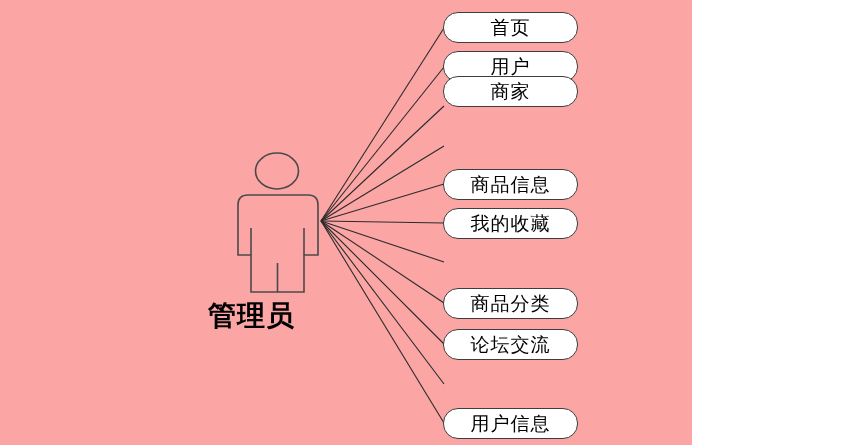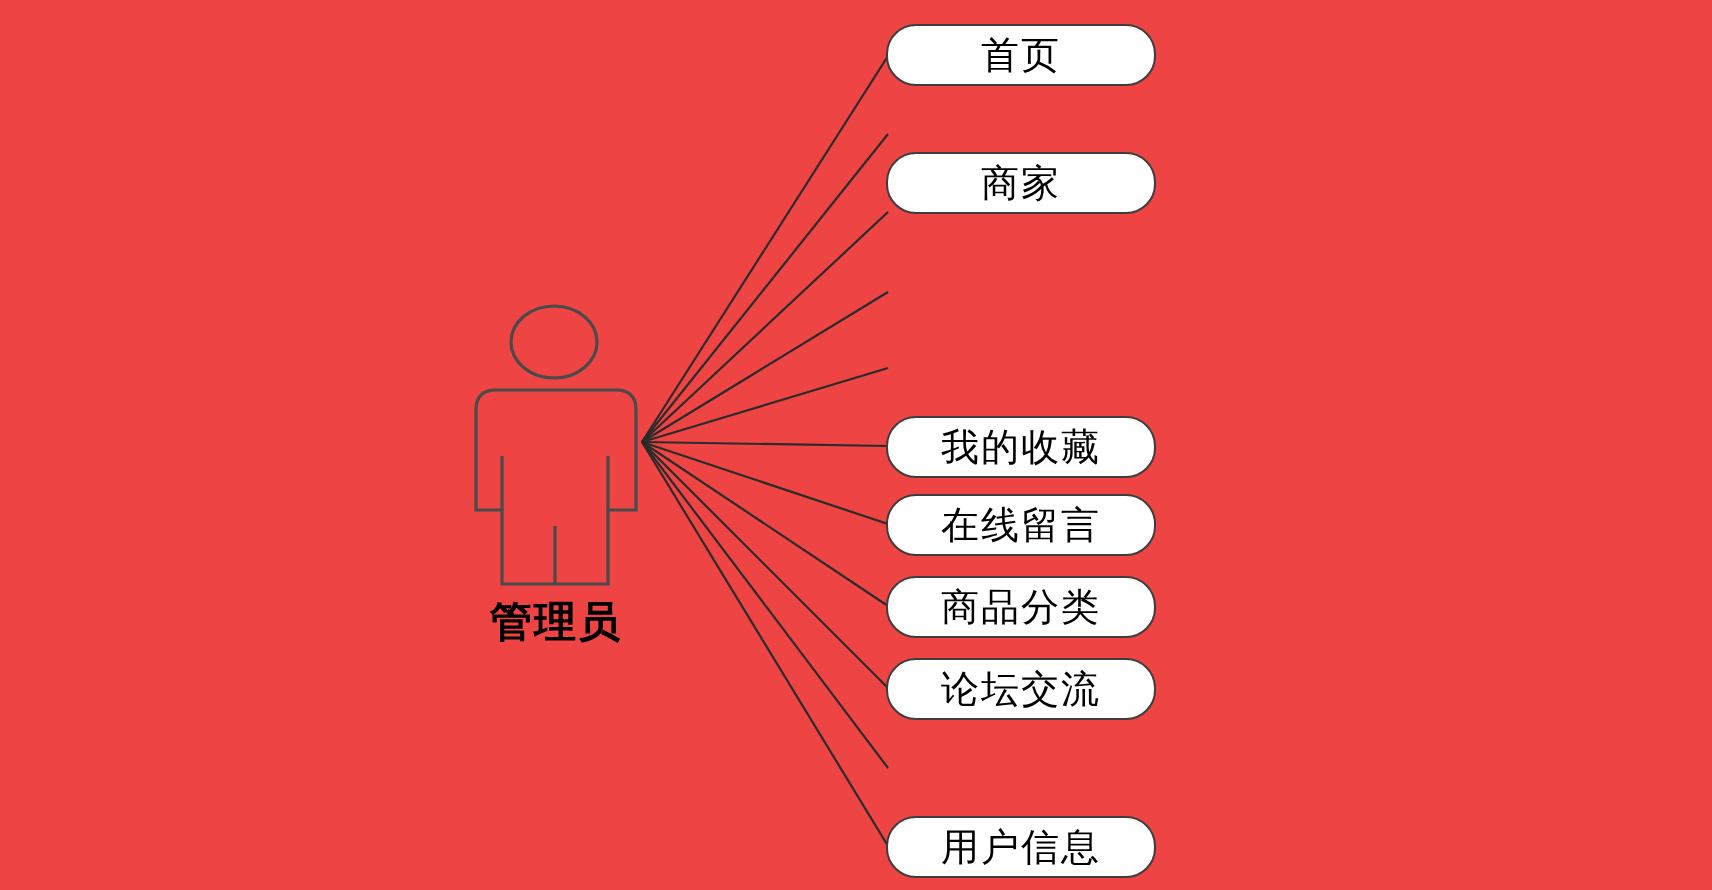--- a/index.html
+++ b/index.html
@@ -6,9 +6,9 @@
   html, body { background: #ffffff; }
   .canvas {
     position: relative;
-    width: 856px;
+    width: 692px;
     height: 445px;
-    background: #ef4444;
+    background: #fca5a5;
     font-family: "DejaVu Serif", "Liberation Serif", serif;
     overflow: hidden;
   }

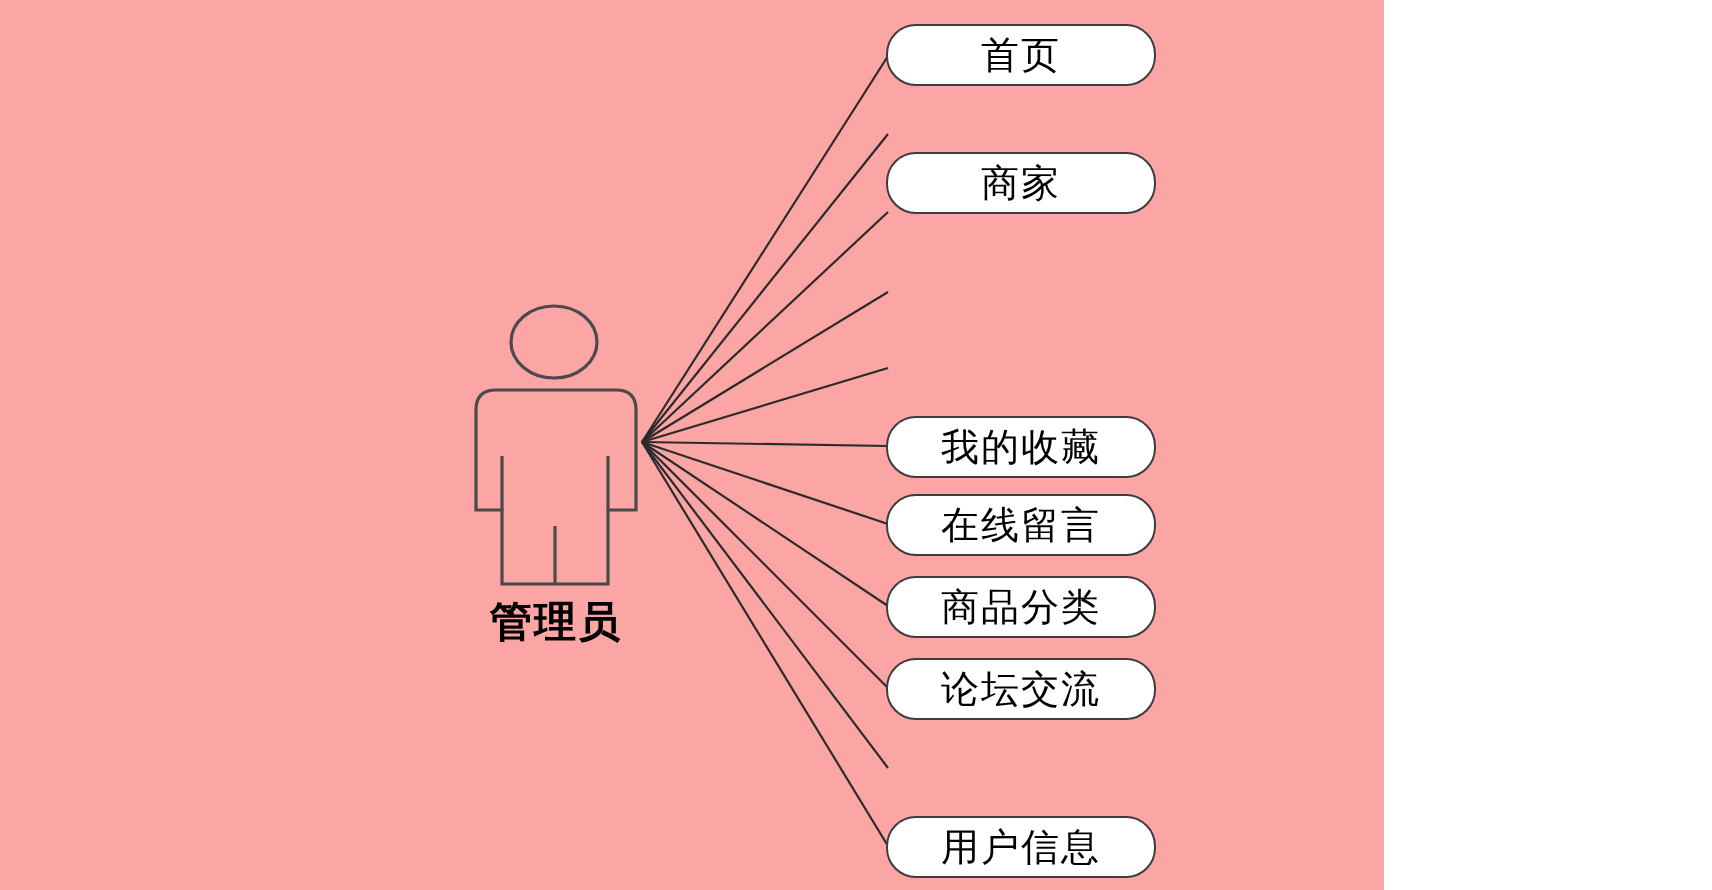--- a/index.html
+++ b/index.html
@@ -79,6 +79,9 @@
   <div class="usecase" style="top:12px">
       <span>首页</span>
     </div>
+  <div class="usecase" style="top:51px">
+      <span>用户</span>
+    </div>
   <div class="usecase" style="top:76px">
       <span>商家</span>
     </div>

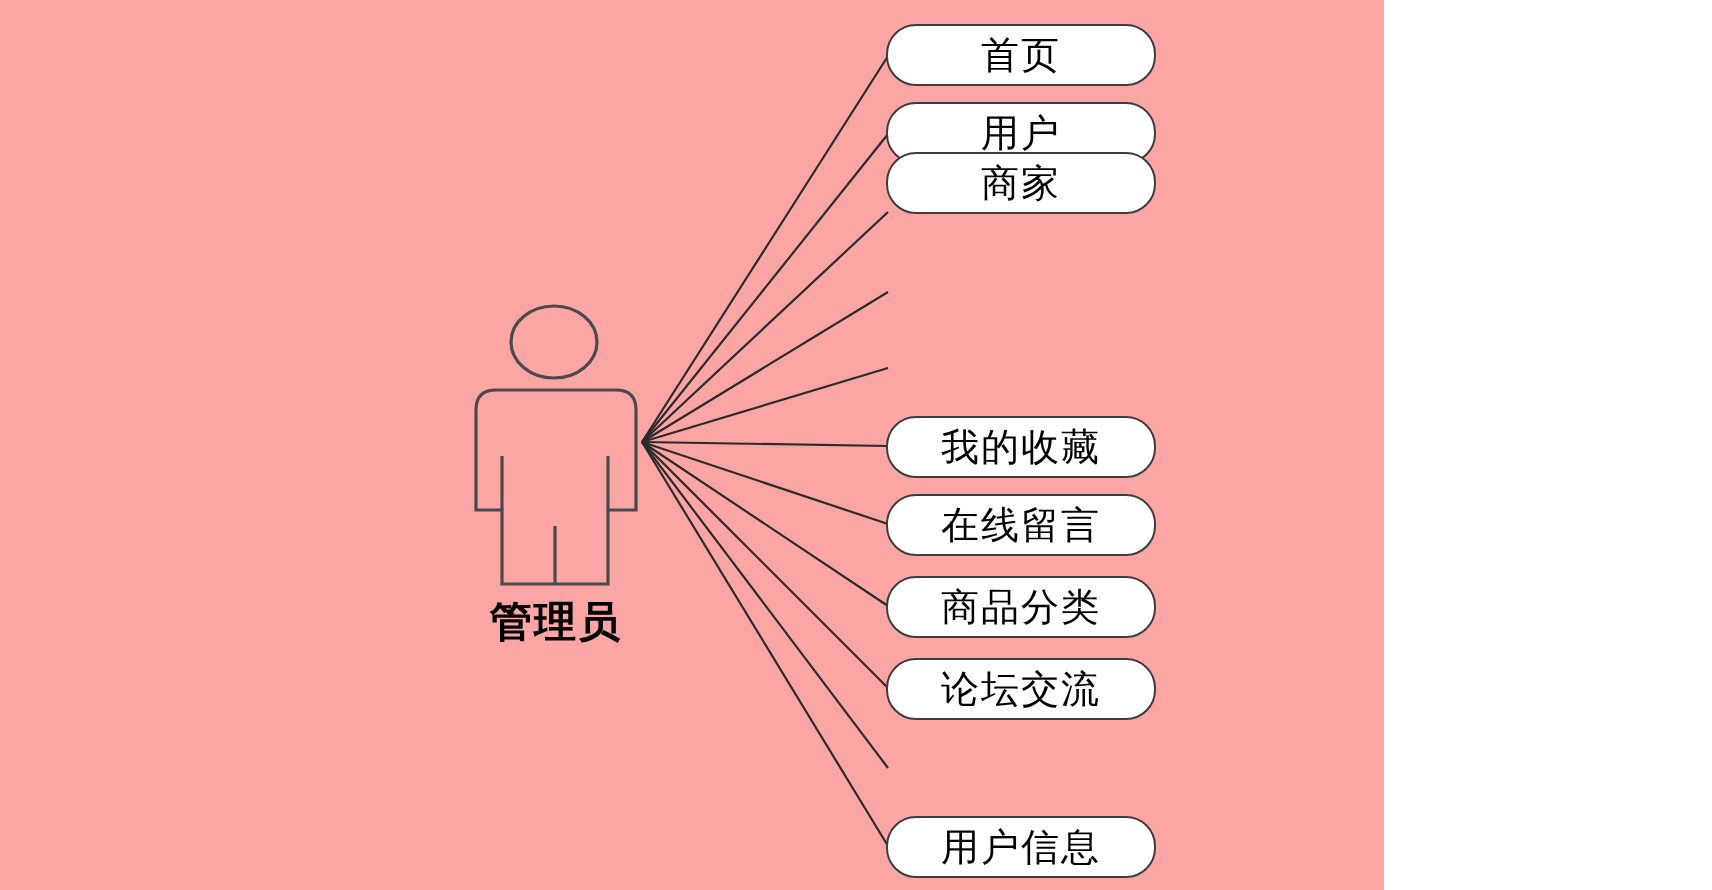--- a/index.html
+++ b/index.html
@@ -85,6 +85,9 @@
   <div class="usecase" style="top:76px">
       <span>商家</span>
     </div>
+  <div class="usecase" style="top:169px">
+      <span>商品信息</span>
+    </div>
   <div class="usecase" style="top:208px">
       <span>我的收藏</span>
     </div>

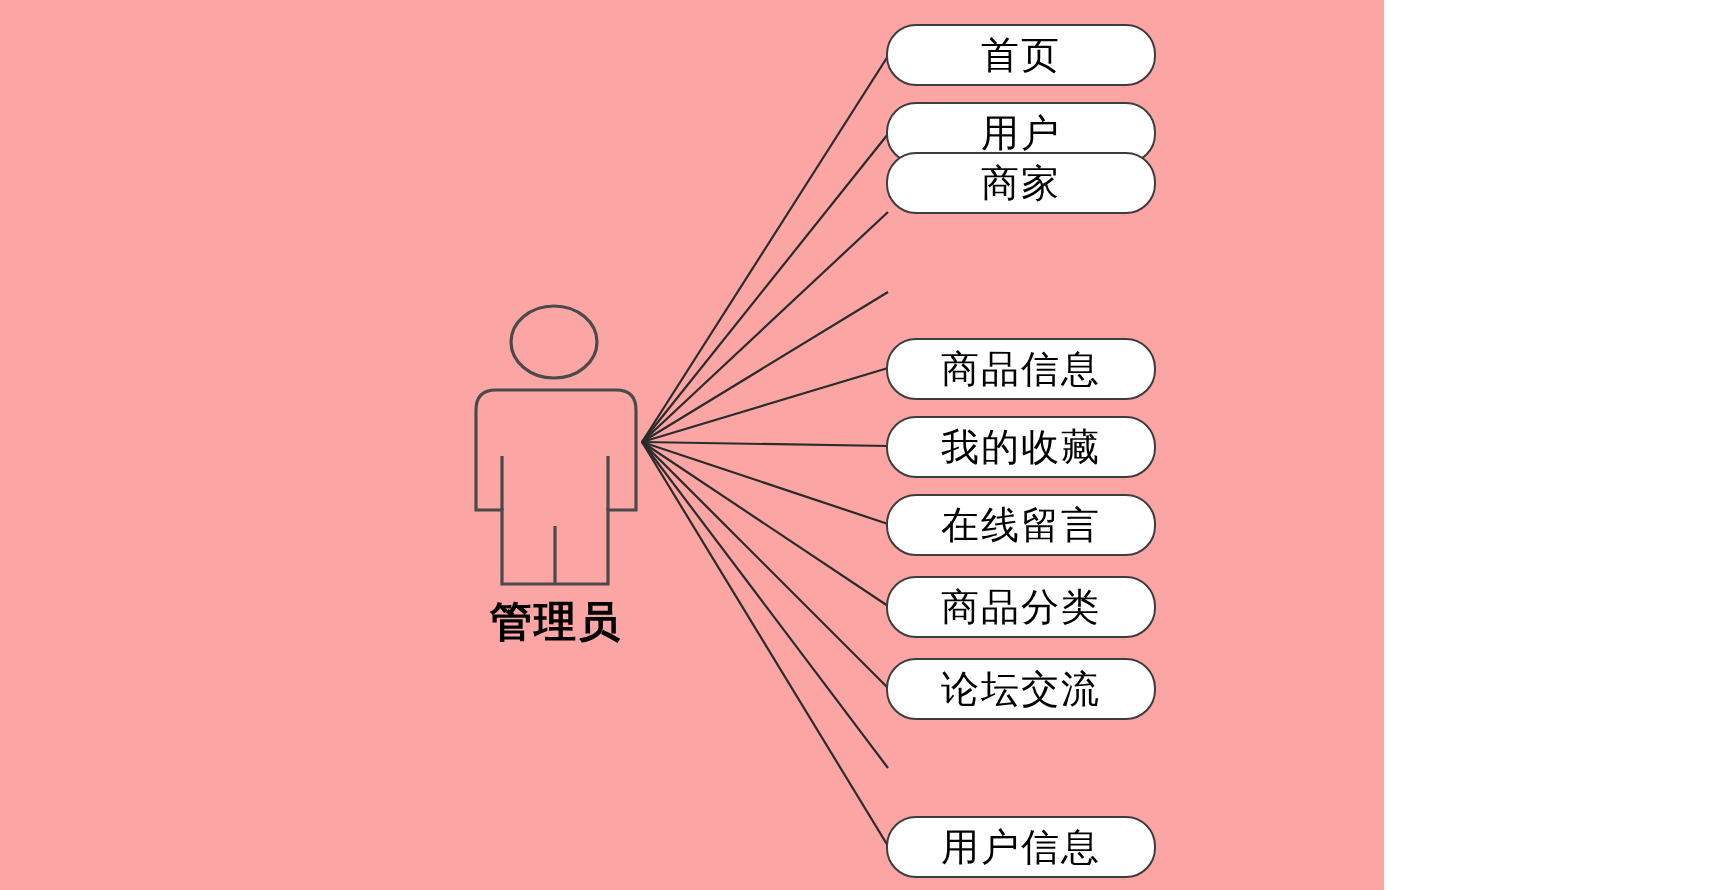--- a/index.html
+++ b/index.html
@@ -91,9 +91,6 @@
   <div class="usecase" style="top:208px">
       <span>我的收藏</span>
     </div>
-  <div class="usecase" style="top:247px">
-      <span>在线留言</span>
-    </div>
   <div class="usecase" style="top:288px">
       <span>商品分类</span>
     </div>

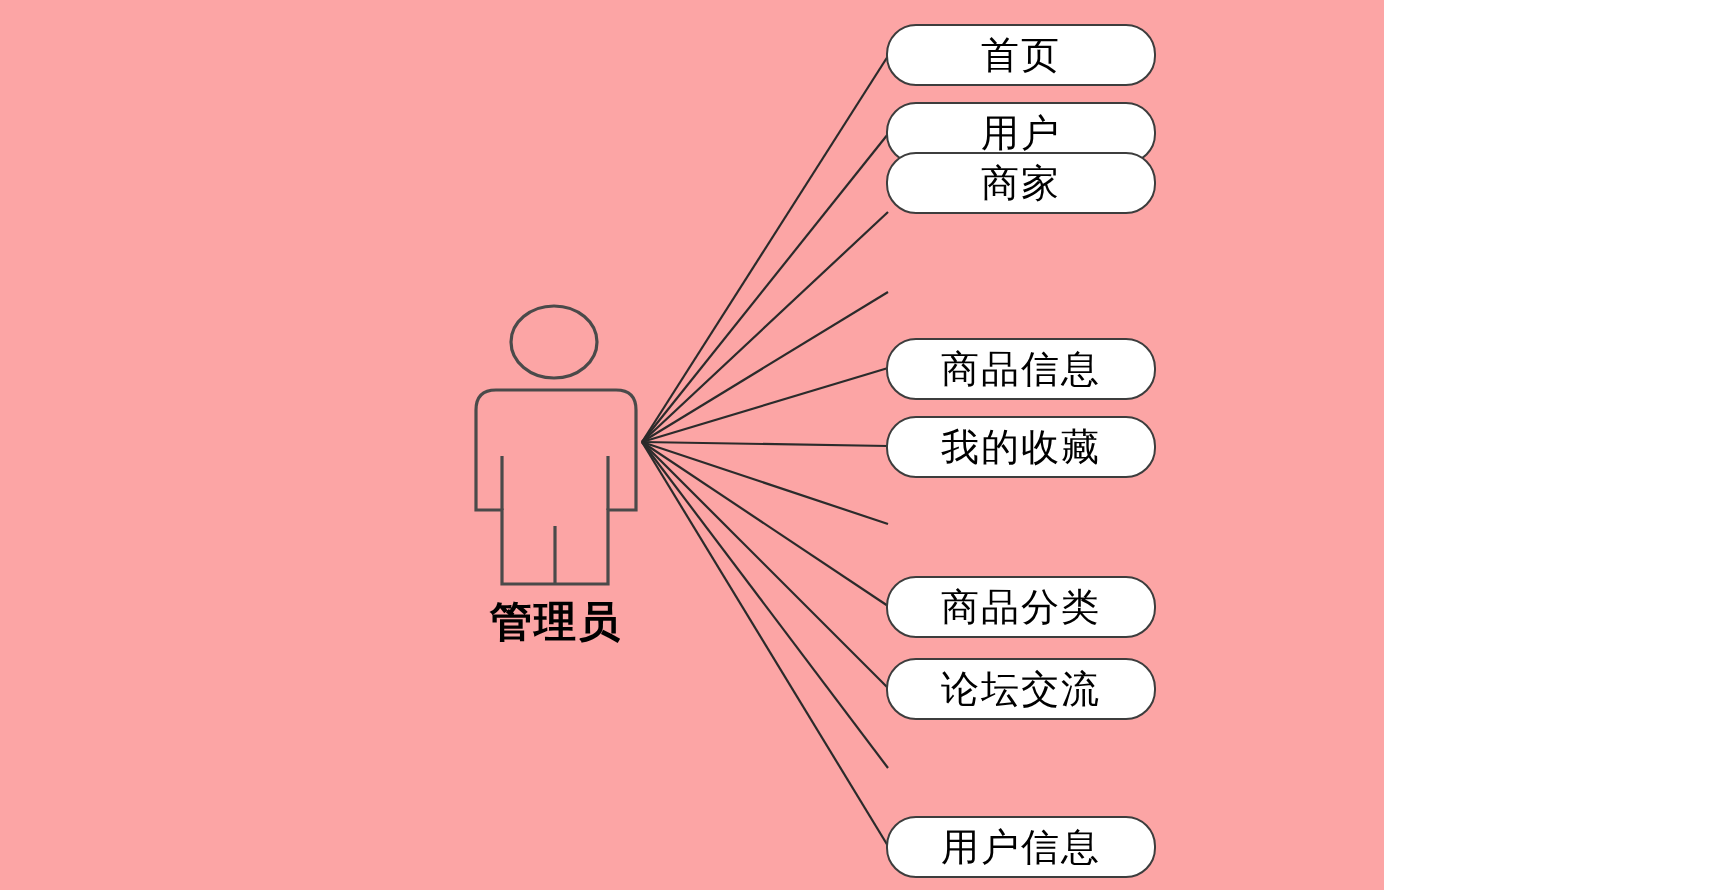--- a/index.html
+++ b/index.html
@@ -38,10 +38,9 @@
     left: 208px;
     top: 297px;
     width: 140px;
-    text-align: center;
     font-family: "DejaVu Sans", "Liberation Sans", sans-serif;
     font-weight: bold;
-    font-size: 21px;
+    font-size: 28px;
     color: #000000;
     letter-spacing: 1px;
   }

